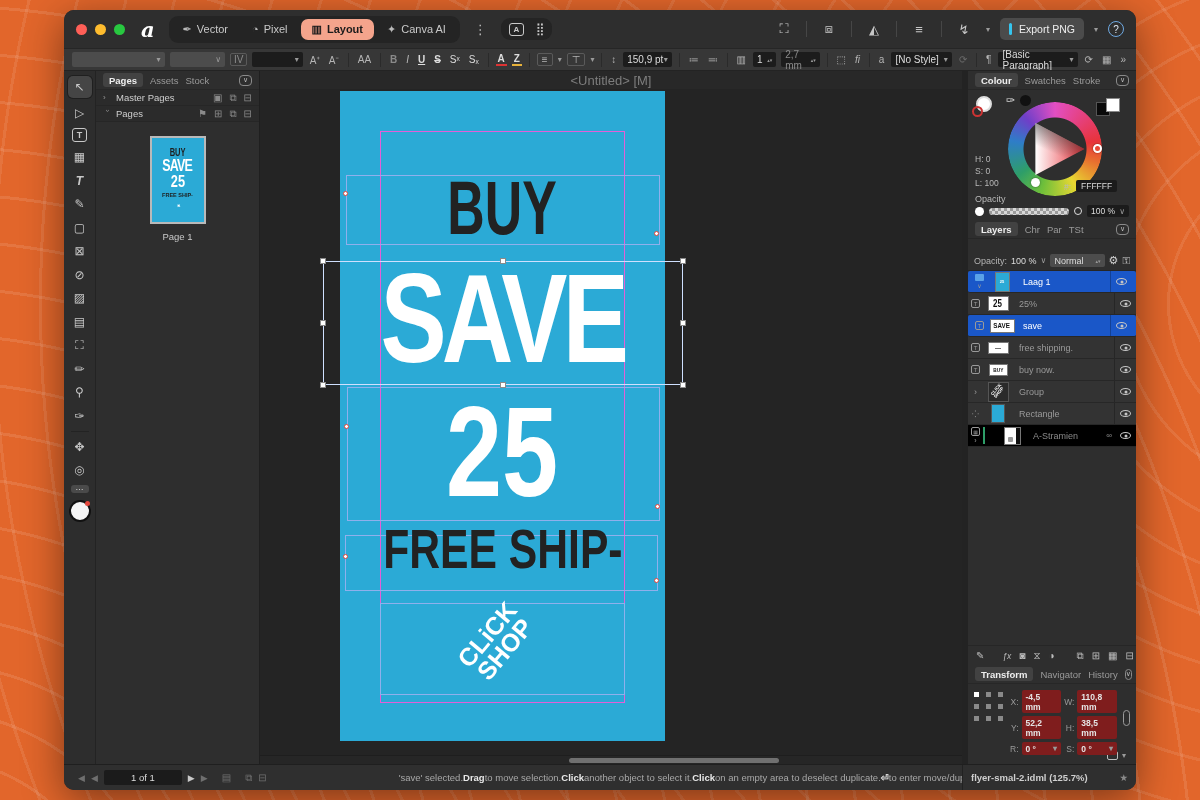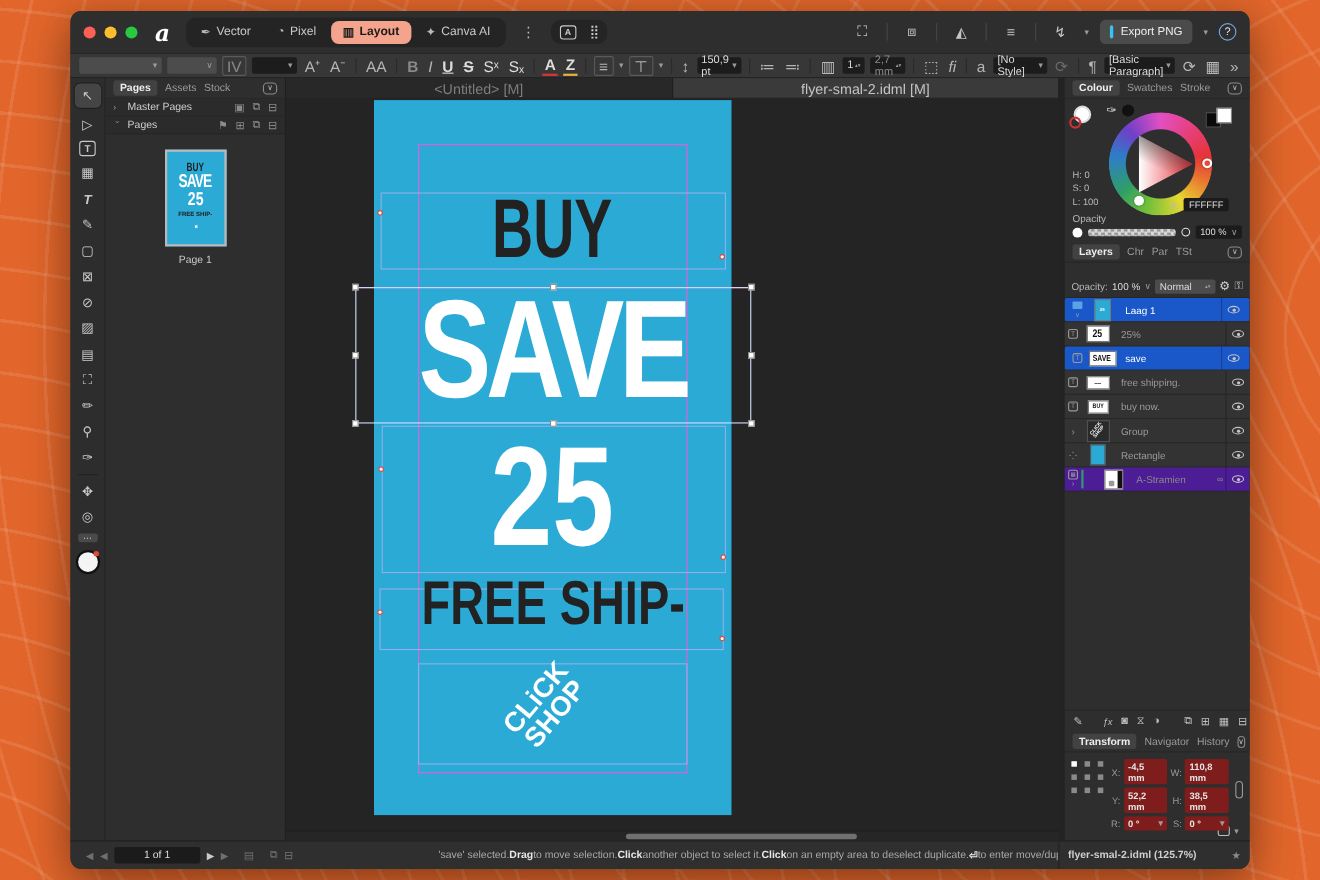--- a/index.html
+++ b/index.html
@@ -42,7 +42,7 @@
     display:flex; align-items:center; gap:5px; padding:0 8px; flex:0 0 auto; color:#b5b5b5; overflow:hidden; }
   .sel { background:#4c4c4c; border-radius:2px; height:15px; display:flex; align-items:center; justify-content:space-between; padding:0 4px; color:#ddd; }
   .sel.dark { background:#1c1c1c; }
-  .cbtn { color:#b5b5b5; font-size:14px; padding:0 2px; }
+  .cbtn { color:#b5b5b5; font-size:10px; padding:0 2px; }
   .cdiv { width:1px; height:14px; background:#2a2a2a; margin:0 2px; }
   .redline { border-bottom:2px solid #d33; padding-bottom:0px; font-weight:bold; color:#ddd; }
   .hl { font-weight:bold; color:#ddd; border-bottom:2px solid #e8b23a; }

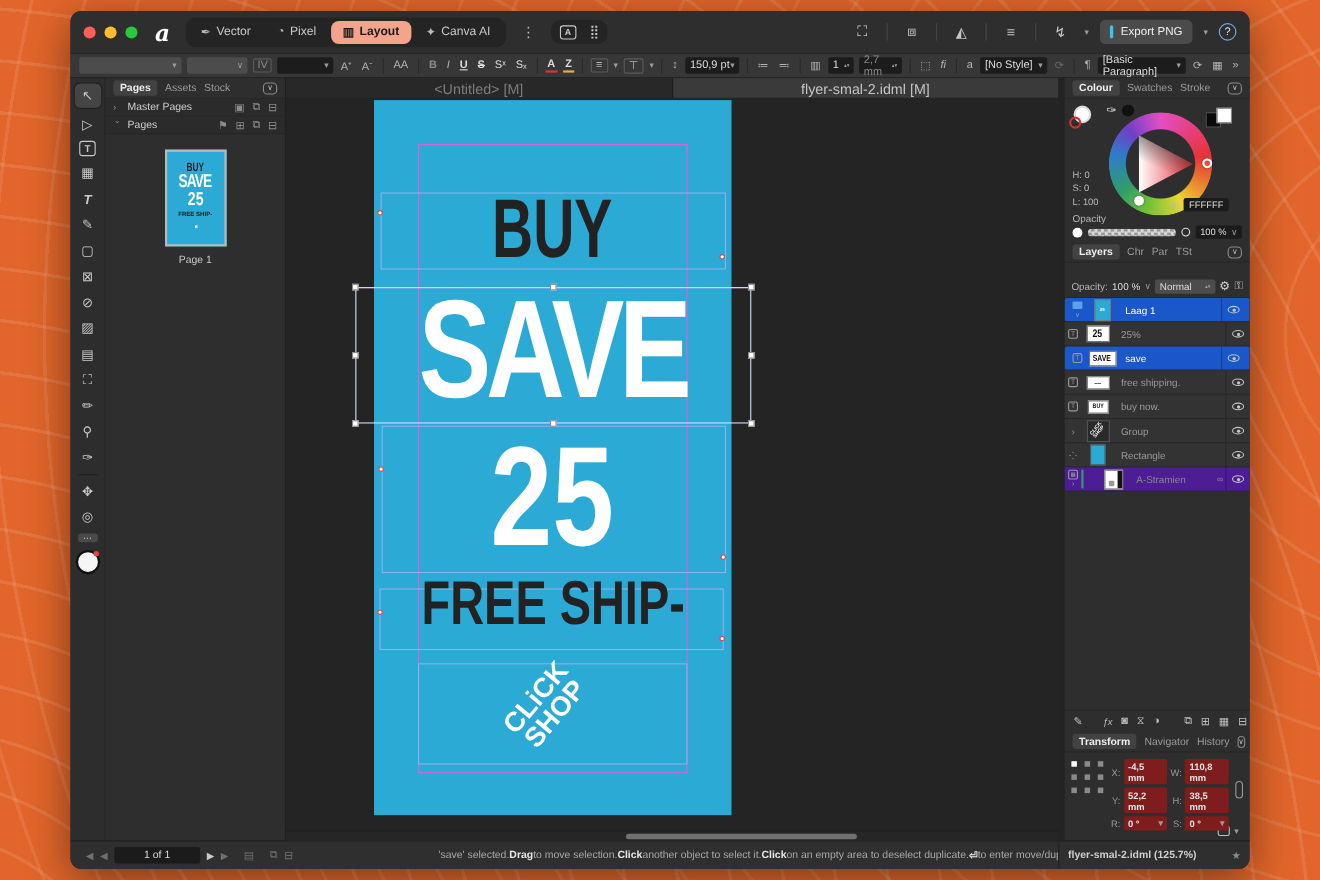--- a/index.html
+++ b/index.html
@@ -348,9 +348,6 @@
         <div class="doctabs">
           <div class="dt inactive">
               <span>&lt;Untitled&gt; [M]</span>
-            </div>
-          <div class="dt active">
-              <span>flyer-smal-2.idml [M]</span>
             </div>
         </div>
         <div class="canvas">

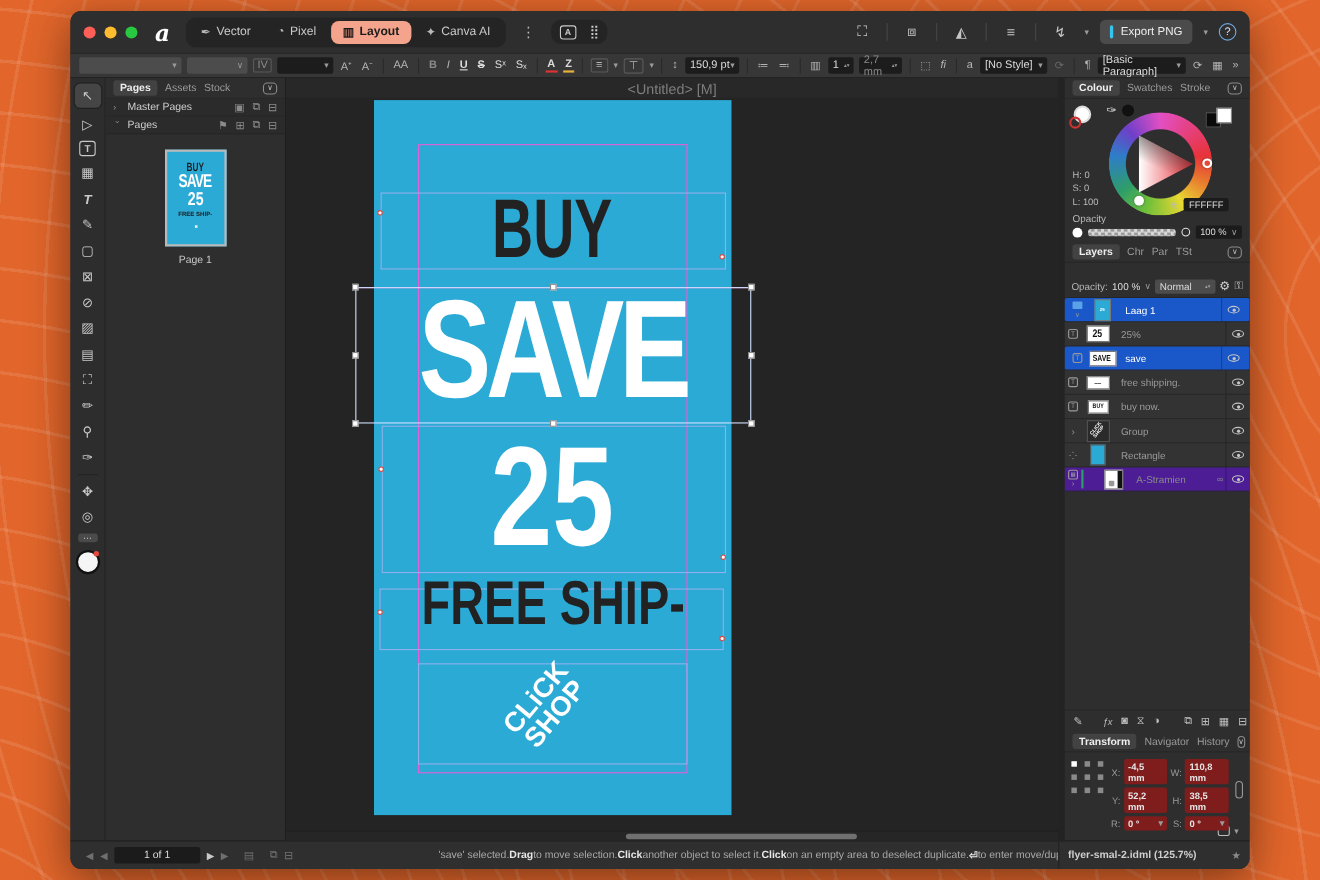--- a/index.html
+++ b/index.html
@@ -543,7 +543,7 @@
               <span class="eye"></span>
             </span>
         </div>
-        <div class="lrow" style="background:#4c1d95">
+        <div class="lrow" style="background:#000000">
           <span class="lgut">
               <span class="tbox" style="font-size:5px">▦</span>
               <span style="font-size:7px">›</span>

